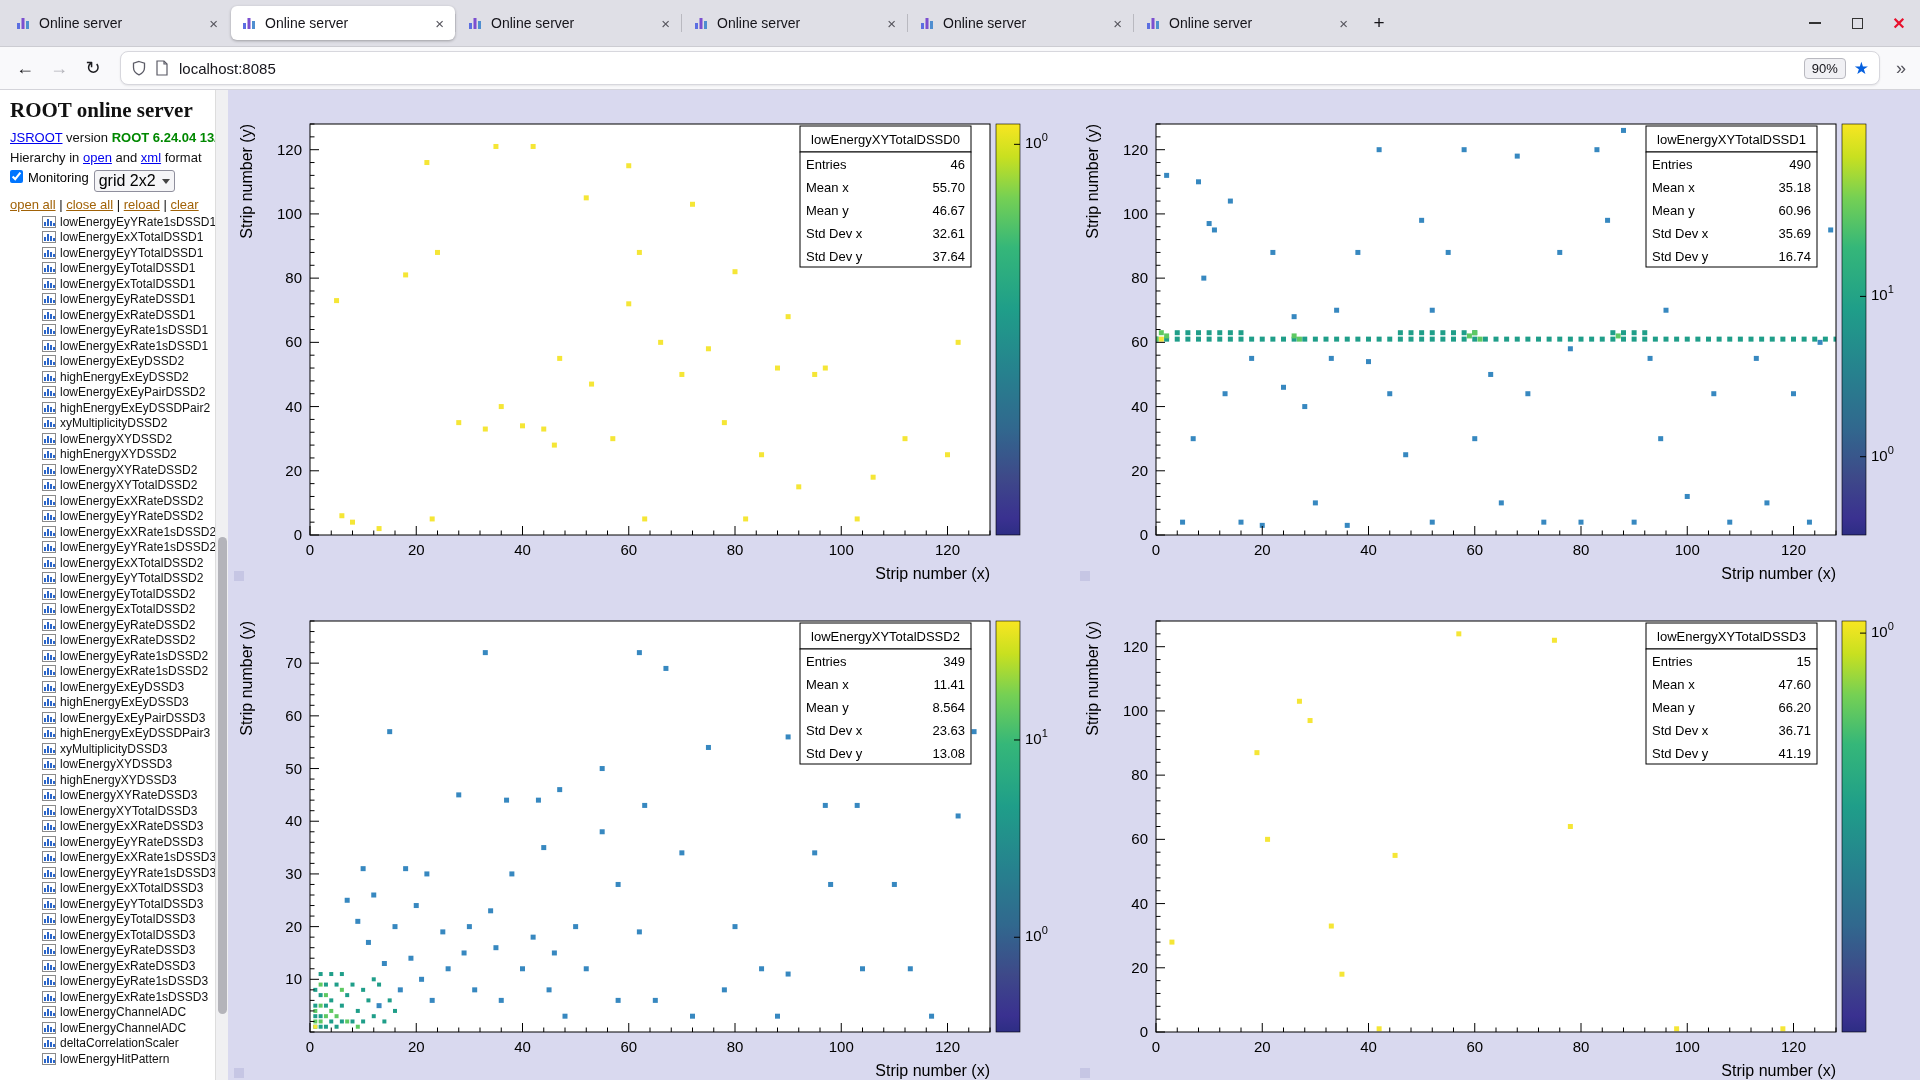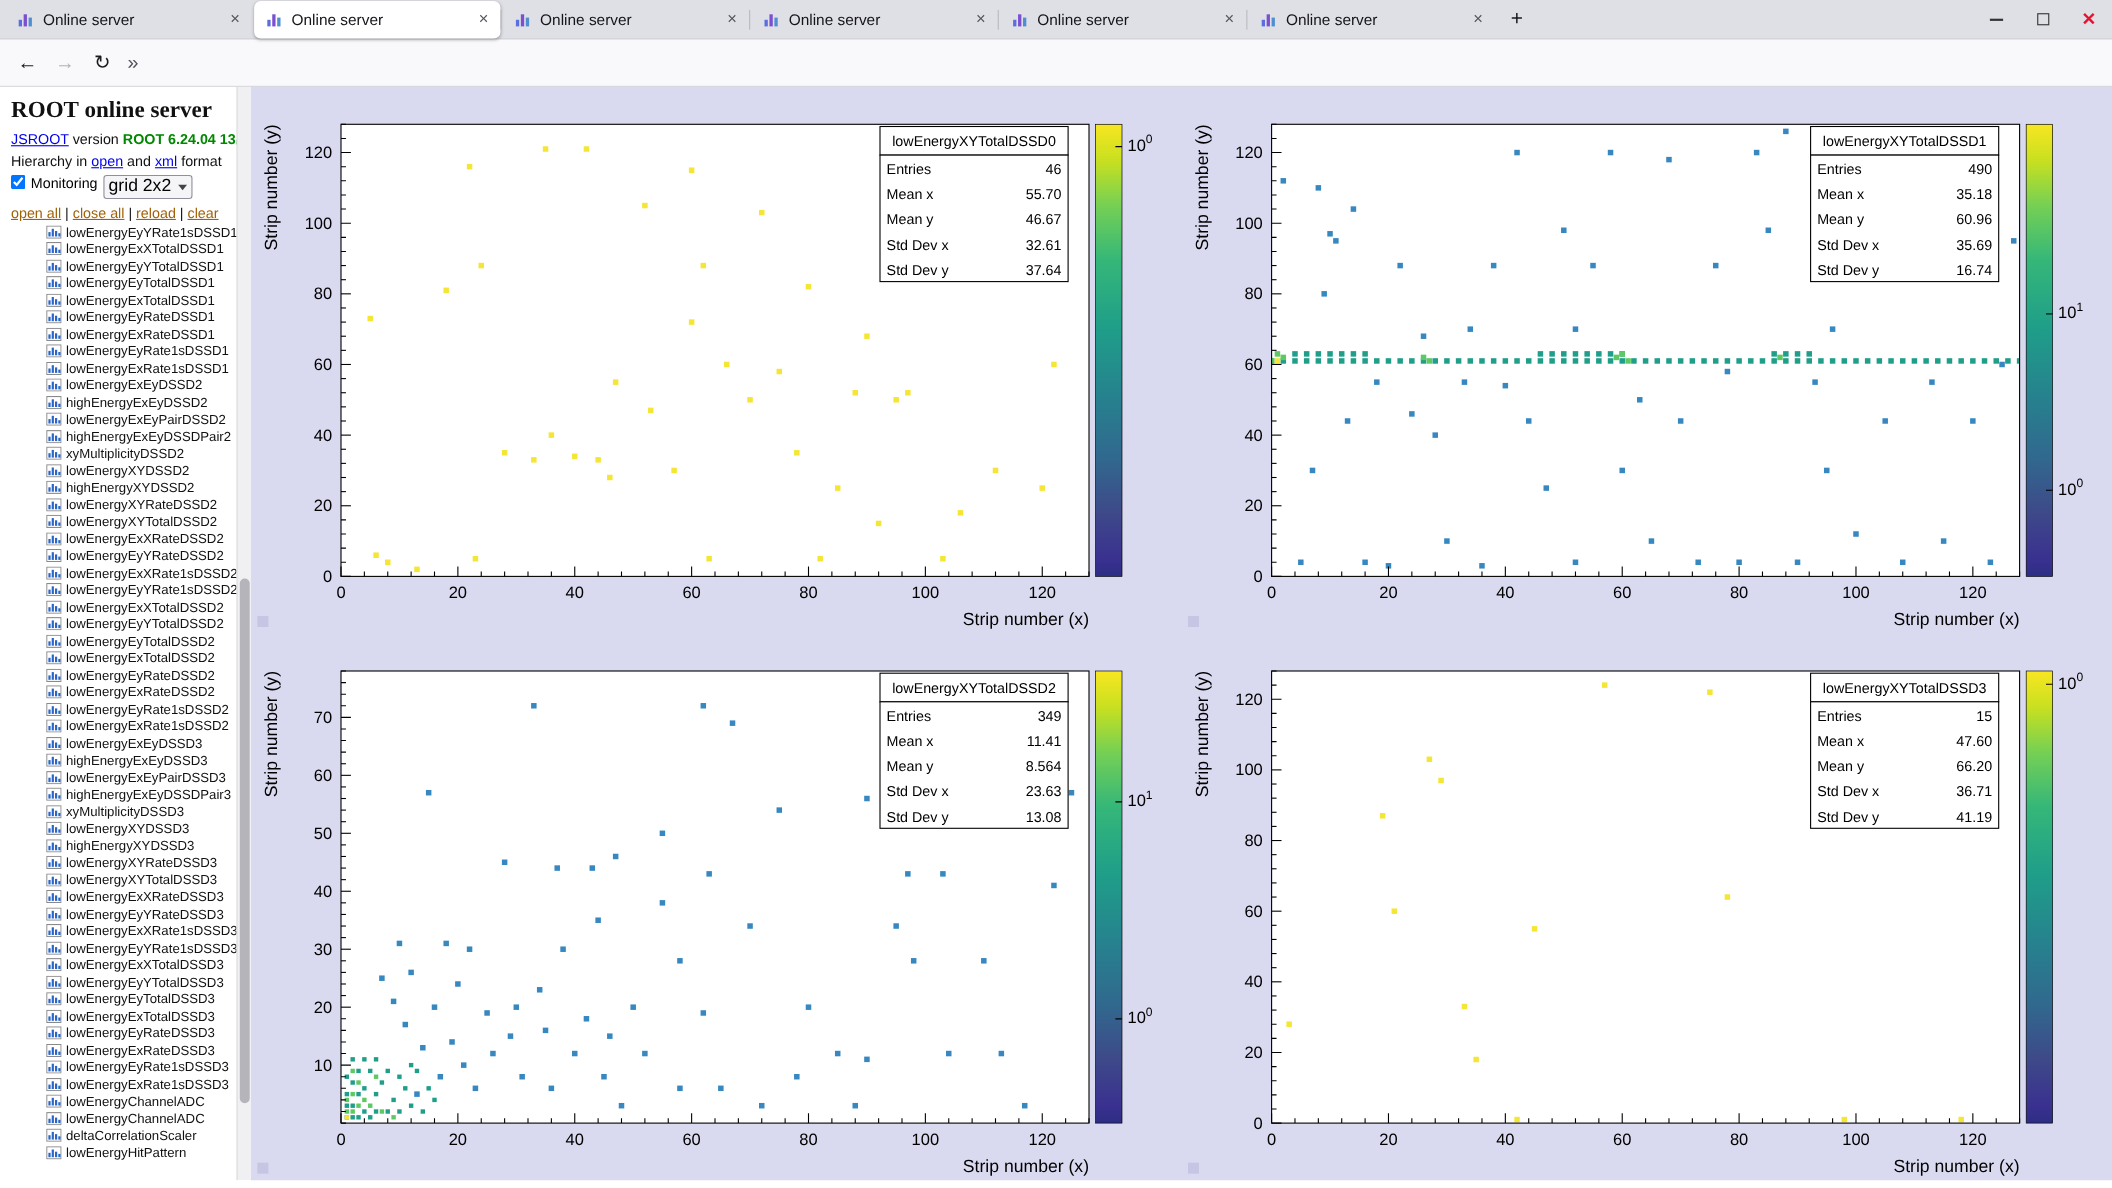--- a/index.html
+++ b/index.html
@@ -7,7 +7,7 @@
   body { font-family:"Liberation Sans", sans-serif; background:#fff; }
 
   
-  .tabbar { height:36px; background:#dfdfe6; display:flex; align-items:center; border-bottom:1px solid #ccccd2; }
+  .tabbar { height:47px; background:#dfdfe6; display:flex; align-items:center; border-bottom:1px solid #ccccd2; }
   #tabs { display:flex; height:100%; align-items:center; margin-left:4px; }
   .tab { width:224px; height:34px; margin:0 1px; display:flex; align-items:center; gap:8px; padding:0 8px 0 10px;
          border-radius:6px; color:#15141a; font-size:14px; position:relative; }

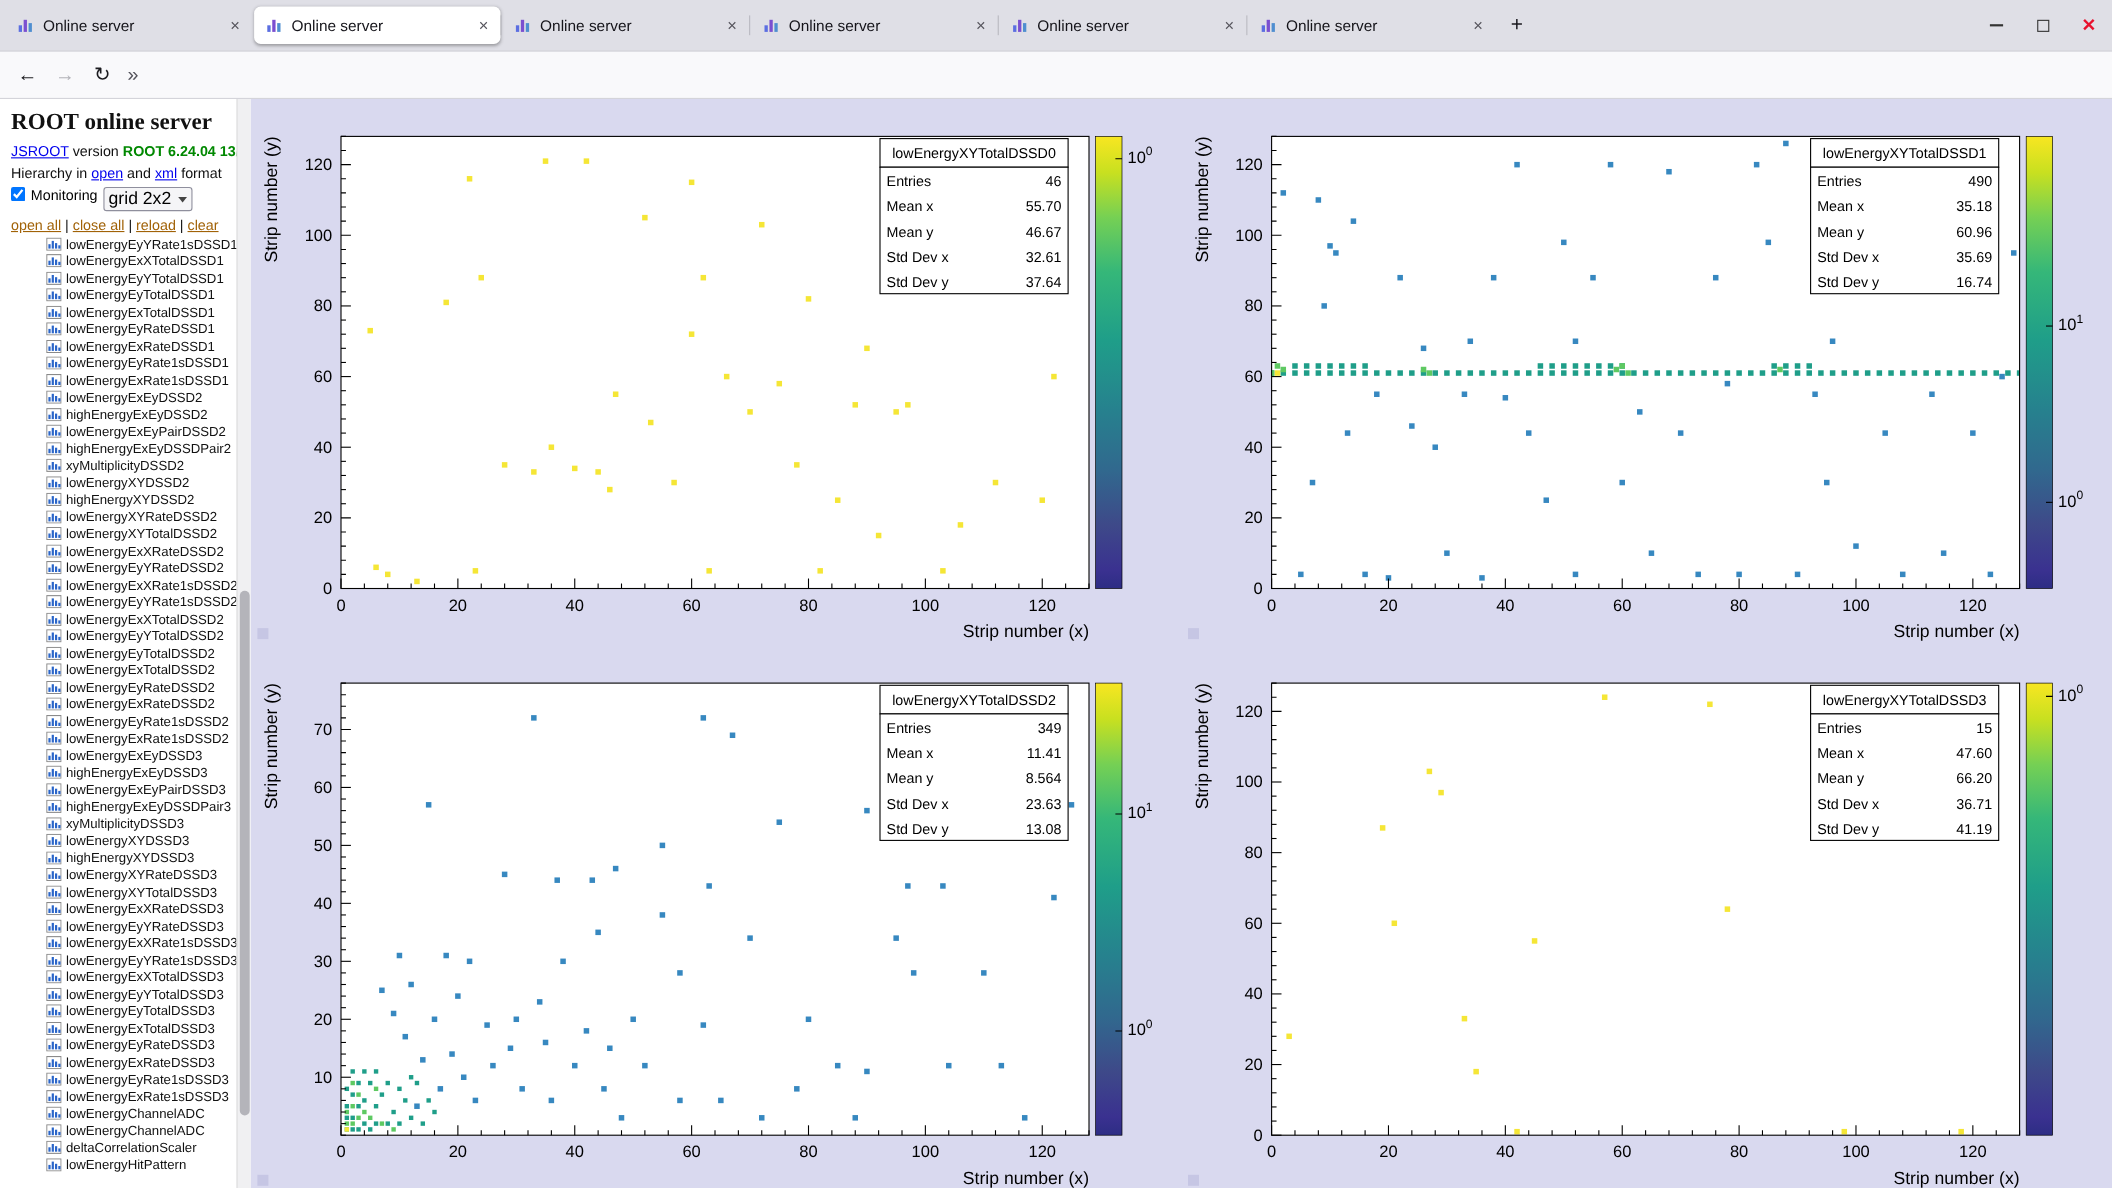--- a/index.html
+++ b/index.html
@@ -156,6 +156,22 @@
   <button class="navbtn">←</button>
   <button class="navbtn disabled">→</button>
   <button class="navbtn">↻</button>
+  <div class="urlbar">
+    <span class="favicon">
+      <svg width="16" height="16" viewBox="0 0 16 16">
+          <path d="M8 1.5 L13.5 3.2 V7.5 C13.5 11.3 10.8 13.6 8 14.8 C5.2 13.6 2.5 11.3 2.5 7.5 V3.2 Z" fill="none" stroke="#5b5b66" stroke-width="1.3"></path>
+        </svg>
+    </span>
+    <span class="favicon">
+      <svg width="14" height="16" viewBox="0 0 14 16">
+          <path d="M2 1 H9 L12 4 V15 H2 Z" fill="none" stroke="#5b5b66" stroke-width="1.2"></path>
+          <path d="M9 1 V4 H12" fill="none" stroke="#5b5b66" stroke-width="1.2"></path>
+        </svg>
+    </span>
+    <span class="url-text">localhost:8085</span>
+    <span class="zoom-pill">90%</span>
+    <button class="star">★</button>
+  </div>
   <button class="overflow-btn">»</button>
 </div>
 

